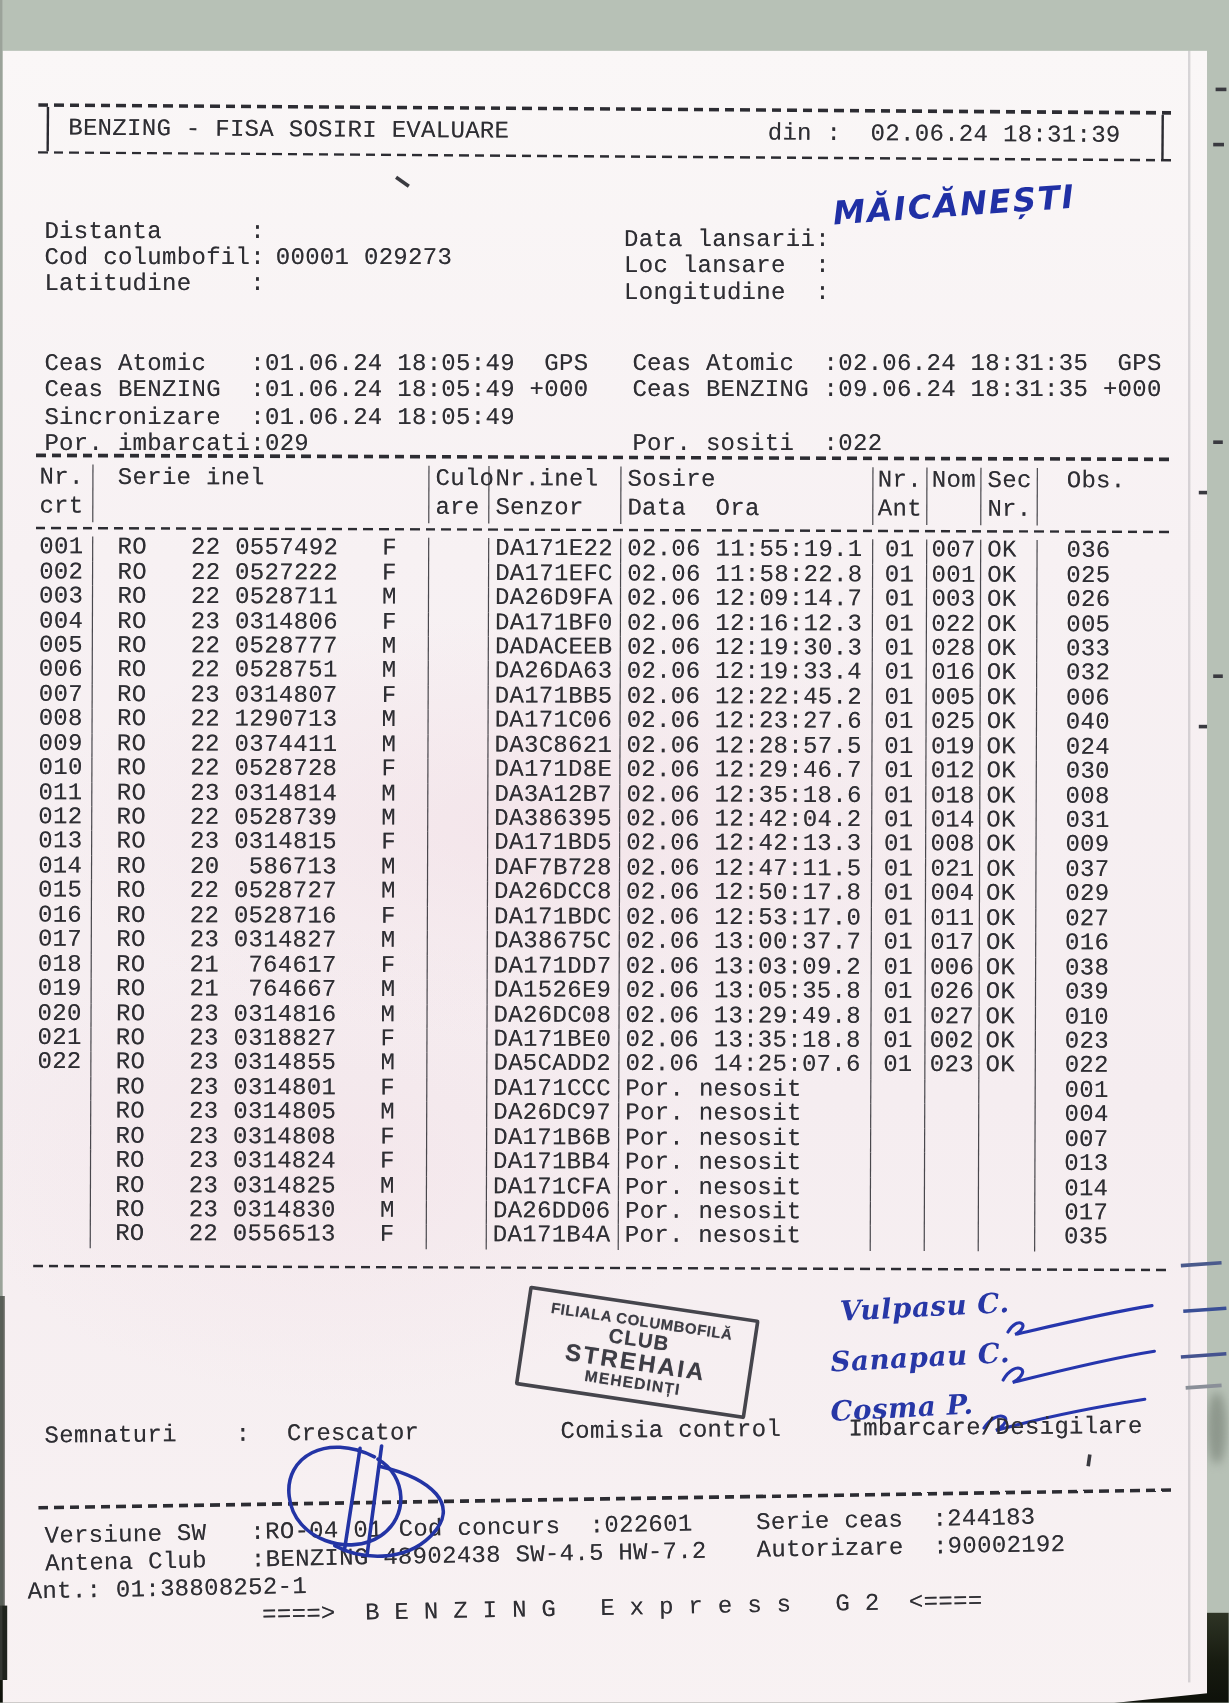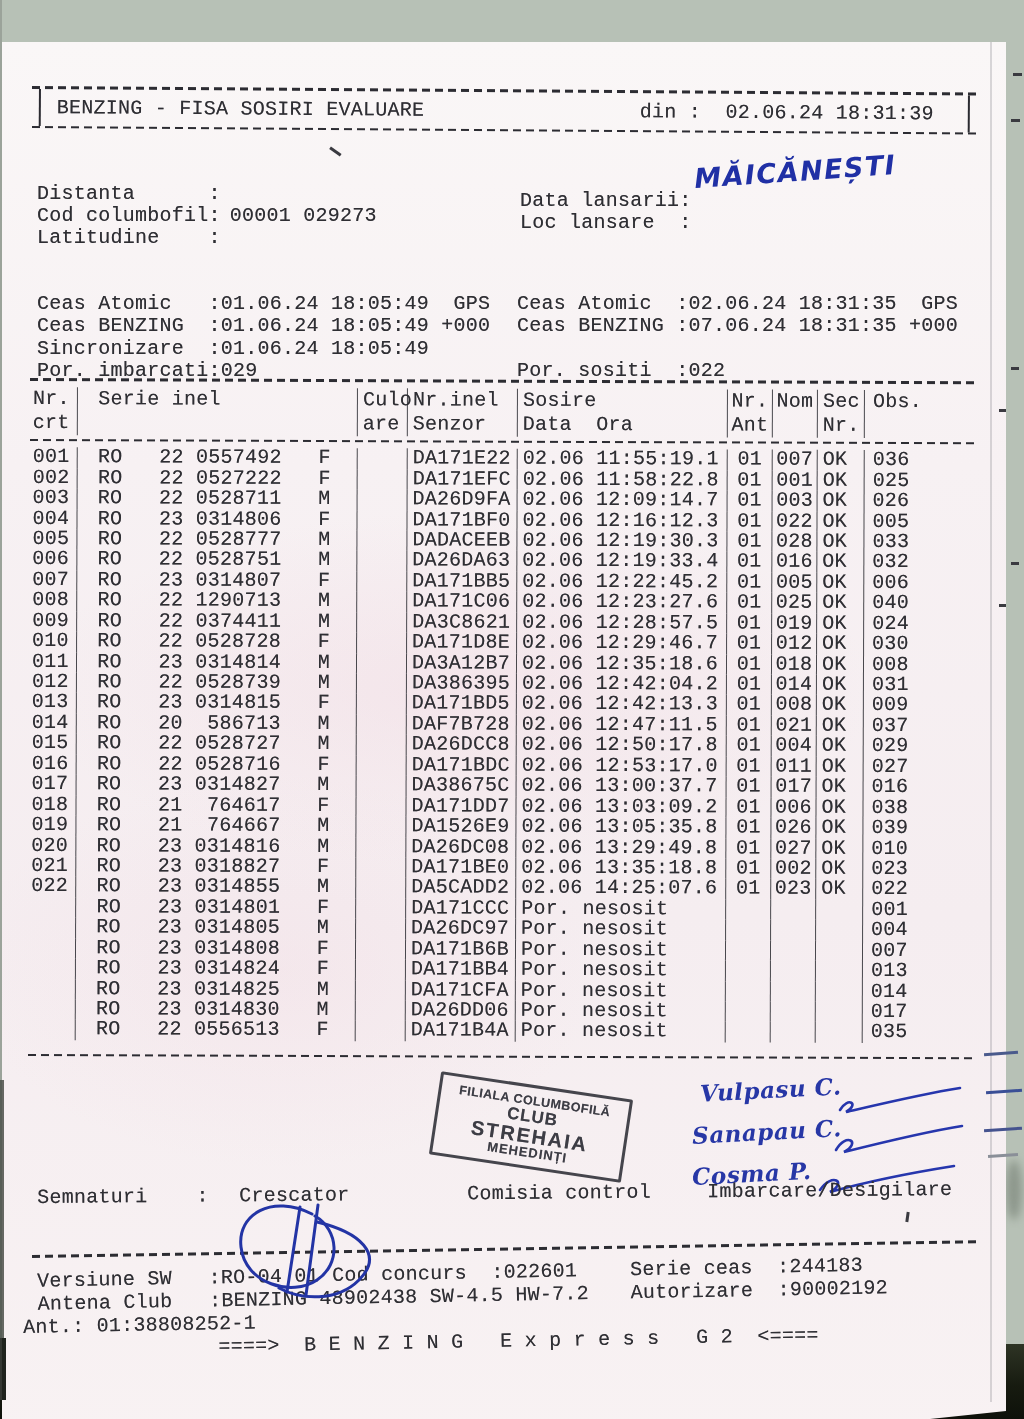--- a/index.html
+++ b/index.html
@@ -118,6 +118,7 @@
     <div class="info-right mono">
       <div class="kv gap20"><span class="pre">Data lansarii:</span><span class="pre v"></span></div>
       <div class="kv"><span class="pre">Loc lansare  :</span><span class="pre v"></span></div>
+      <div class="kv"><span class="pre">Longitudine  :</span><span class="pre v"></span></div>
     </div>
     <div class="handwriting-loc">MĂICĂNEȘTI</div>
 

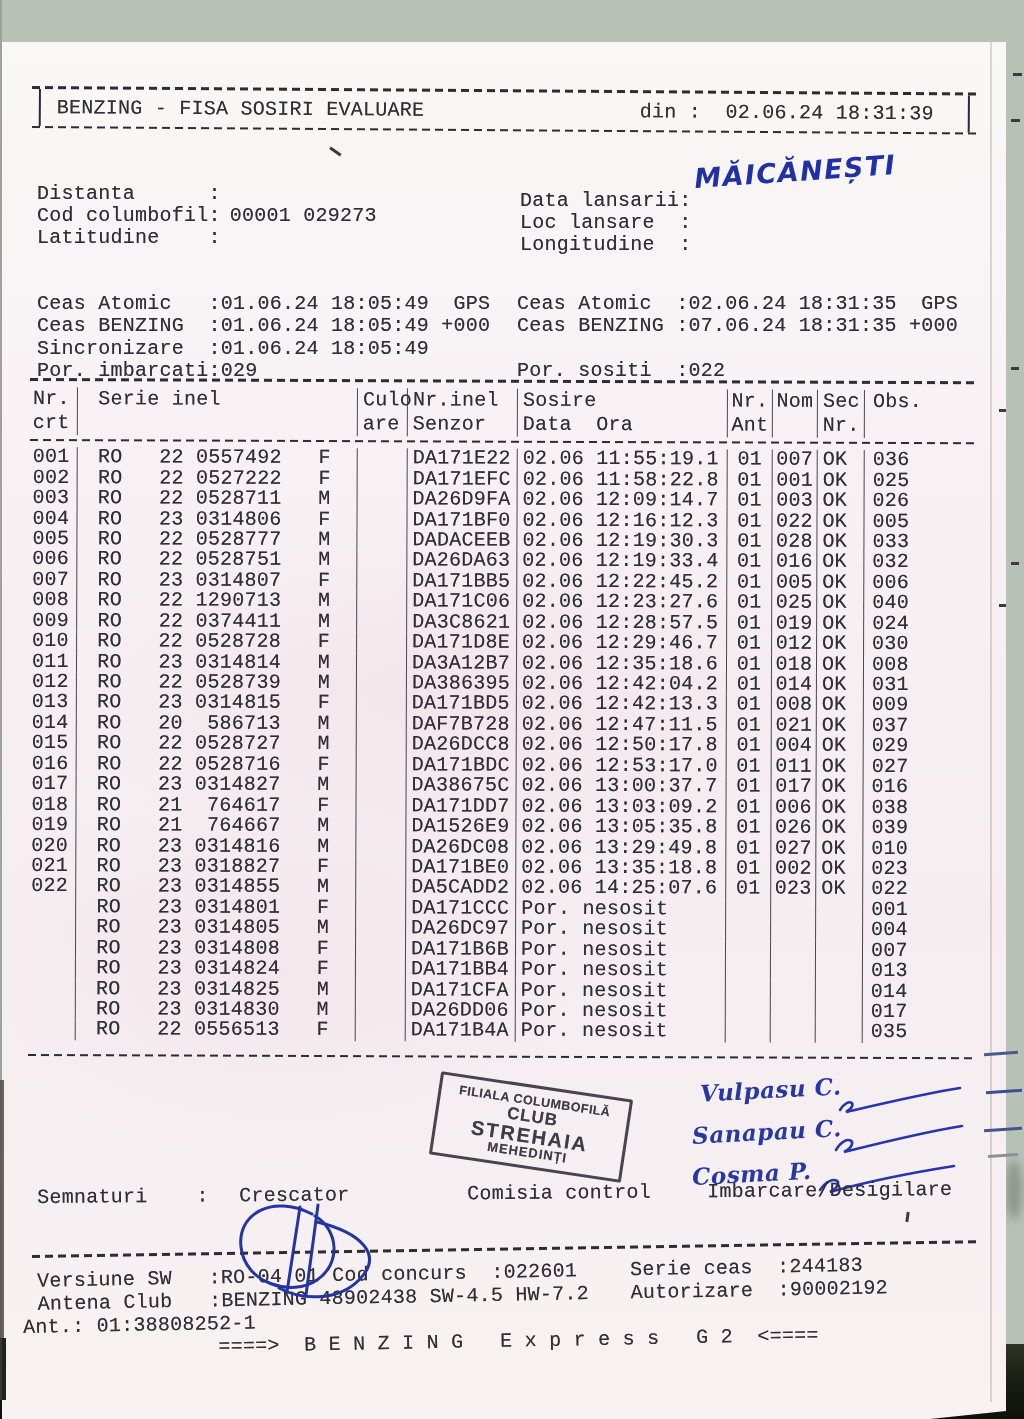--- a/index.html
+++ b/index.html
@@ -32,7 +32,7 @@
   .info-right{position:absolute;left:518px;top:128px;}
   .gap26{margin-top:26px;} .gap20{margin-top:20px;}
   .clocks{position:absolute;left:35px;top:251px;}
-  .clock-row{display:flex;line-height:22.4px;}
+  .clock-row{display:flex;line-height:22.4px;gap:10px;}
   .clock-left{width:480px;flex:none;}
   .handwriting-loc{position:absolute;left:692px;top:114px;transform:rotate(-4deg);
     font-family:"DejaVu Sans",sans-serif;font-style:italic;font-weight:bold;font-size:27px;

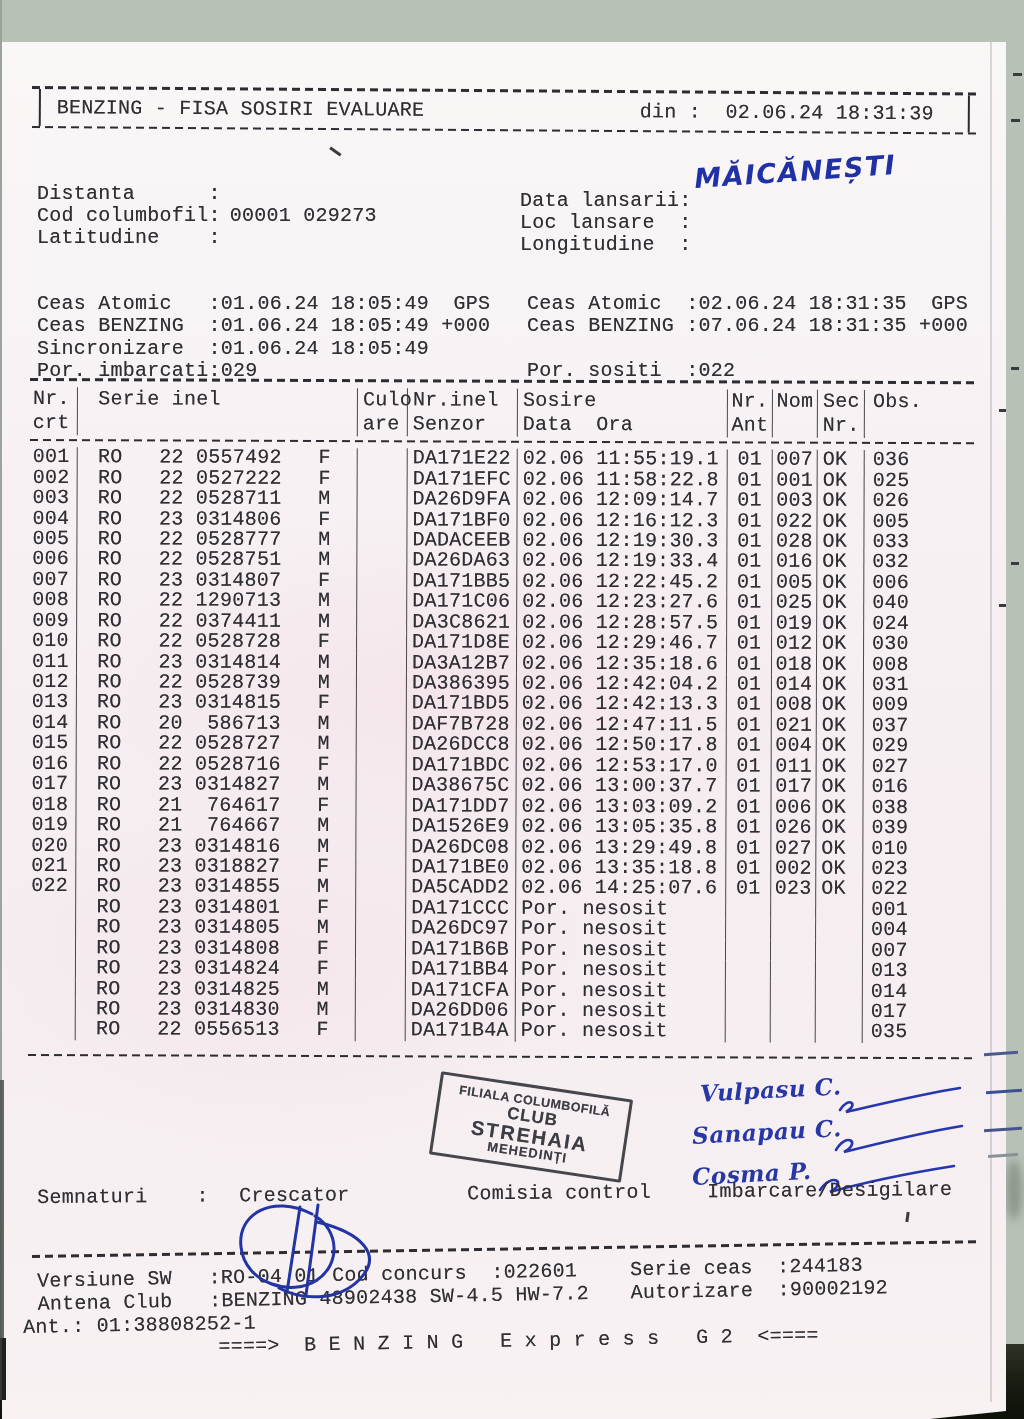--- a/index.html
+++ b/index.html
@@ -129,7 +129,7 @@
       </div>
       <div class="clock-row">
         <div class="clock-left"><span class="pre">Ceas BENZING  :</span><span class="pre v">01.06.24 18:05:49 +000</span></div>
-        <div><span class="pre">Ceas BENZING :</span><span class="pre v">07.06.24 18:31:35 +000</span></div>
+        <div><span class="pre">Ceas BENZING :</span><span class="pre v">09.06.24 18:31:35 +000</span></div>
       </div>
       <div class="clock-row">
         <div class="clock-left"><span class="pre">Sincronizare  :</span><span class="pre v">01.06.24 18:05:49</span></div>

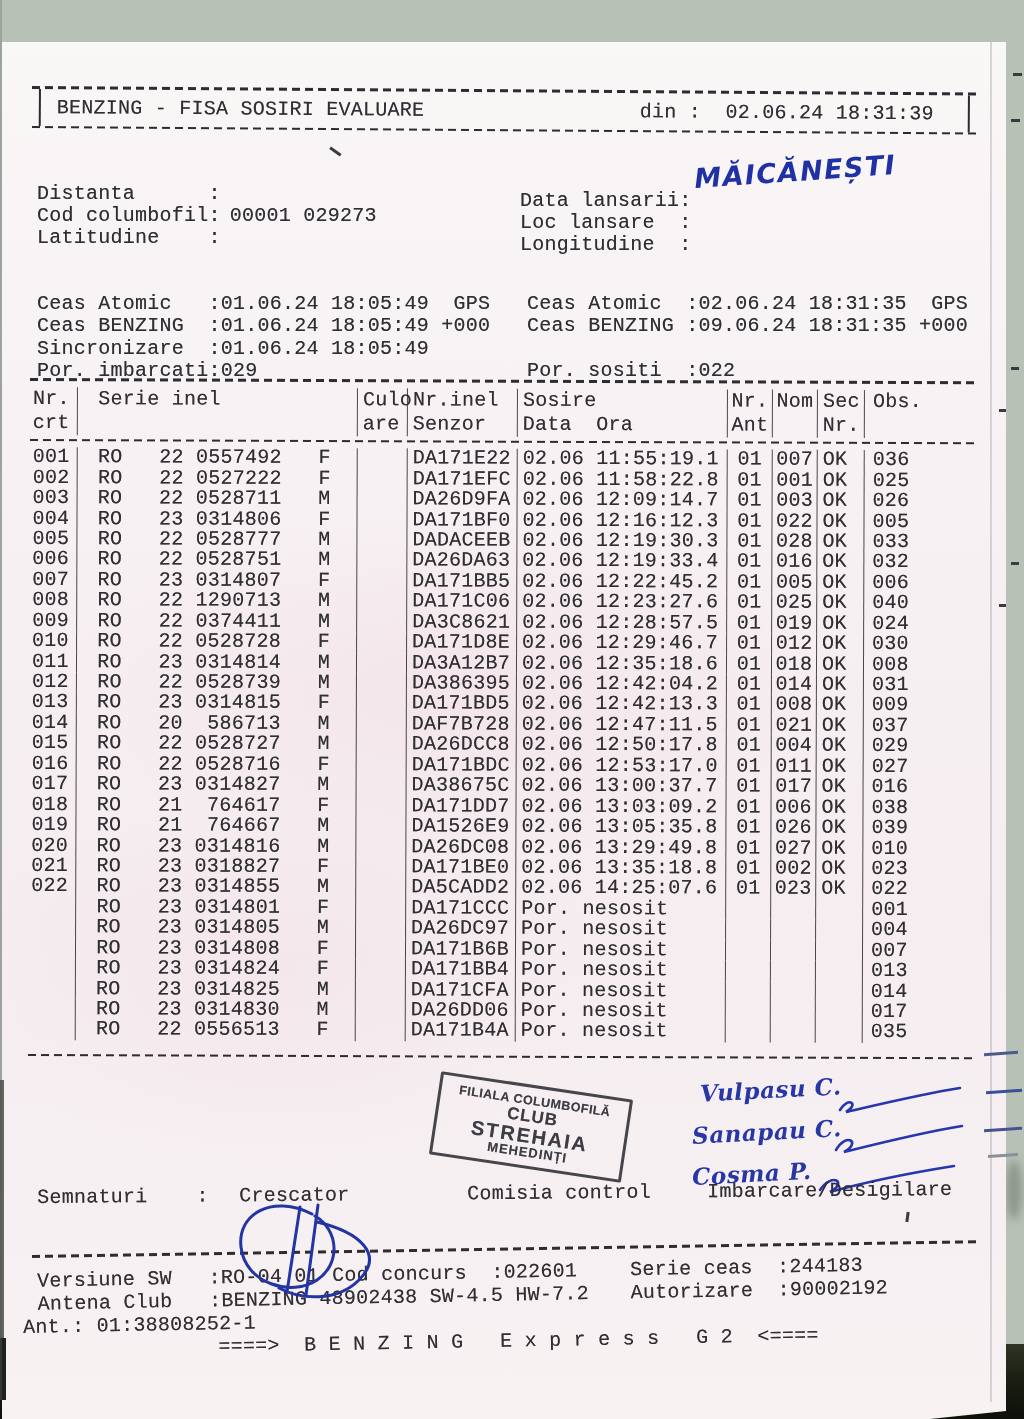--- a/index.html
+++ b/index.html
@@ -51,7 +51,7 @@
   .c5{width:45px;text-align:center;}
   .c6{width:45px;text-align:center;}
   .c7{width:47px;padding-left:5px;}
-  .c8{width:113px;padding-left:8px;}
+  .c8{width:113px;padding-left:24px;}
   .tbody{padding-top:6px;}
   .trow{display:flex;height:20.45px;line-height:20.45px;}
   .tbl-bottom{margin-top:14px;}

